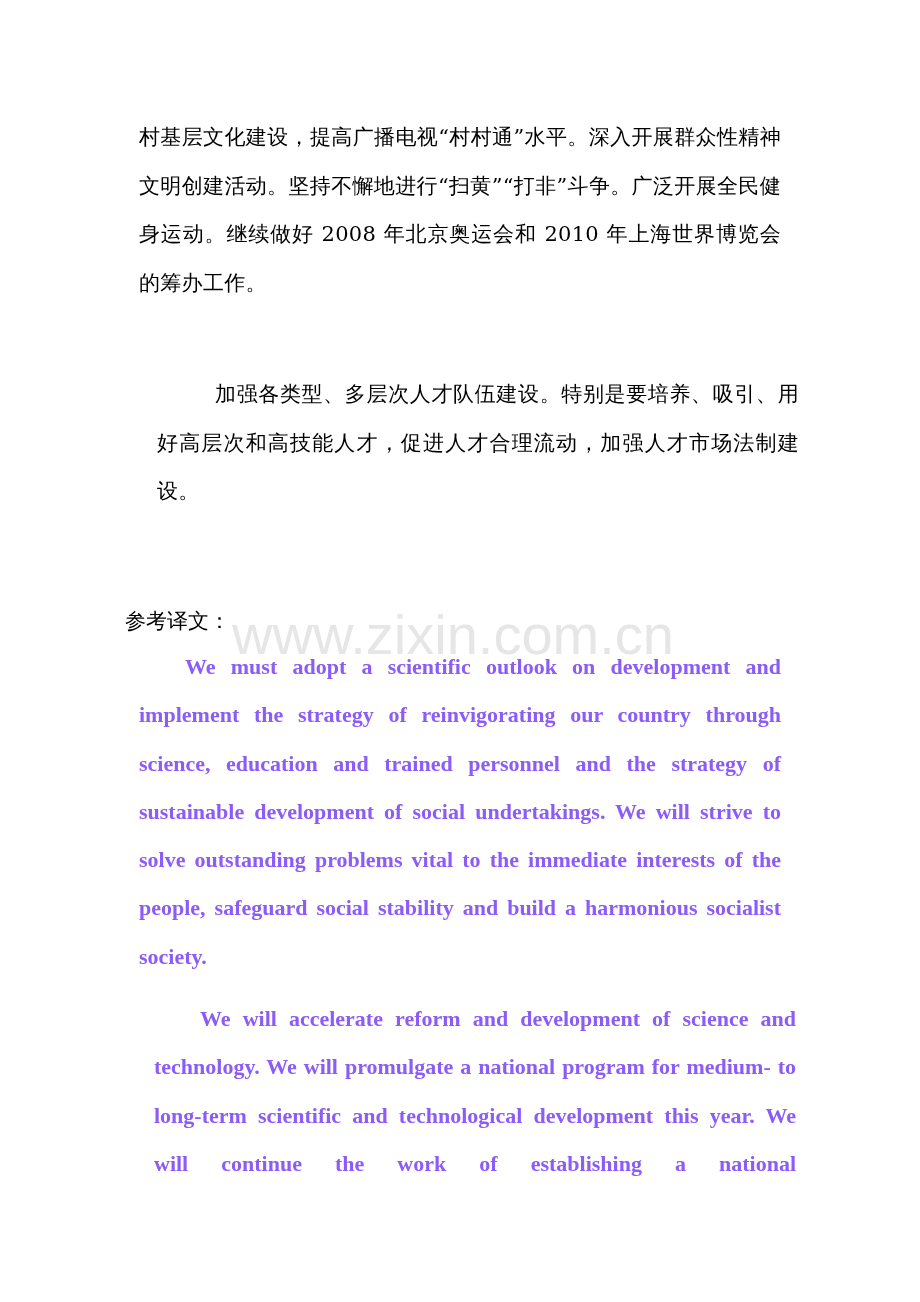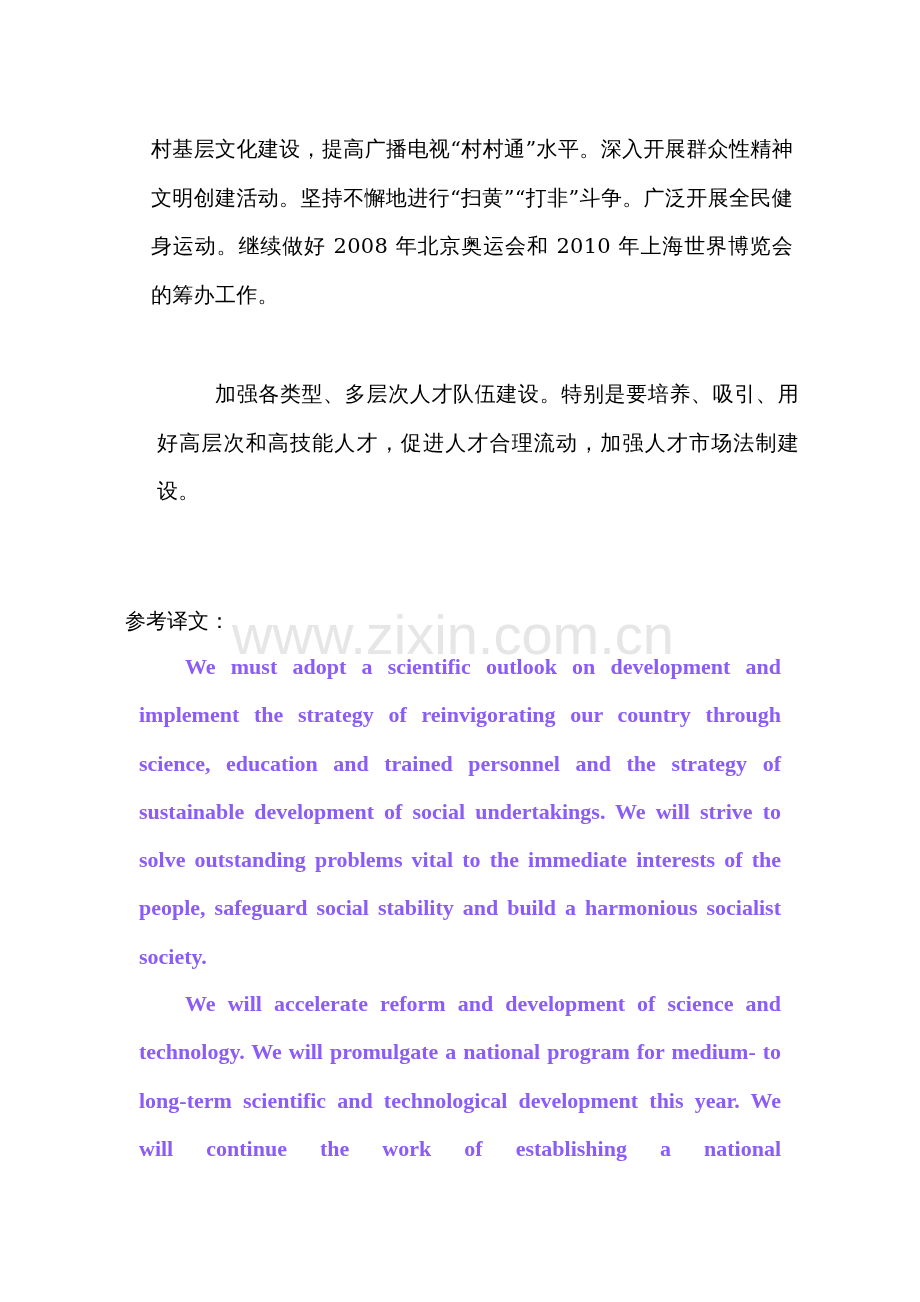--- a/index.html
+++ b/index.html
@@ -37,7 +37,7 @@
 <div class="page">
   <div class="watermark">www.zixin.com.cn</div>
 
-  <p class="zh zh-p1" style="margin:12px;">村基层文化建设，提高广播电视“村村通”水平。深入开展群众性精神文明创建活动。坚持不懈地进行“扫黄”“打非”斗争。广泛开展全民健身运动。继续做好 2008 年北京奥运会和 2010 年上海世界博览会的筹办工作。</p>
+  <p class="zh zh-p1" style="margin:0;">村基层文化建设，提高广播电视“村村通”水平。深入开展群众性精神文明创建活动。坚持不懈地进行“扫黄”“打非”斗争。广泛开展全民健身运动。继续做好 2008 年北京奥运会和 2010 年上海世界博览会的筹办工作。</p>
   <p class="zh zh-p2" style="margin:18px;">加强各类型、多层次人才队伍建设。特别是要培养、吸引、用好高层次和高技能人才，促进人才合理流动，加强人才市场法制建设。</p>
 
   <div class="label">参考译文：</div>

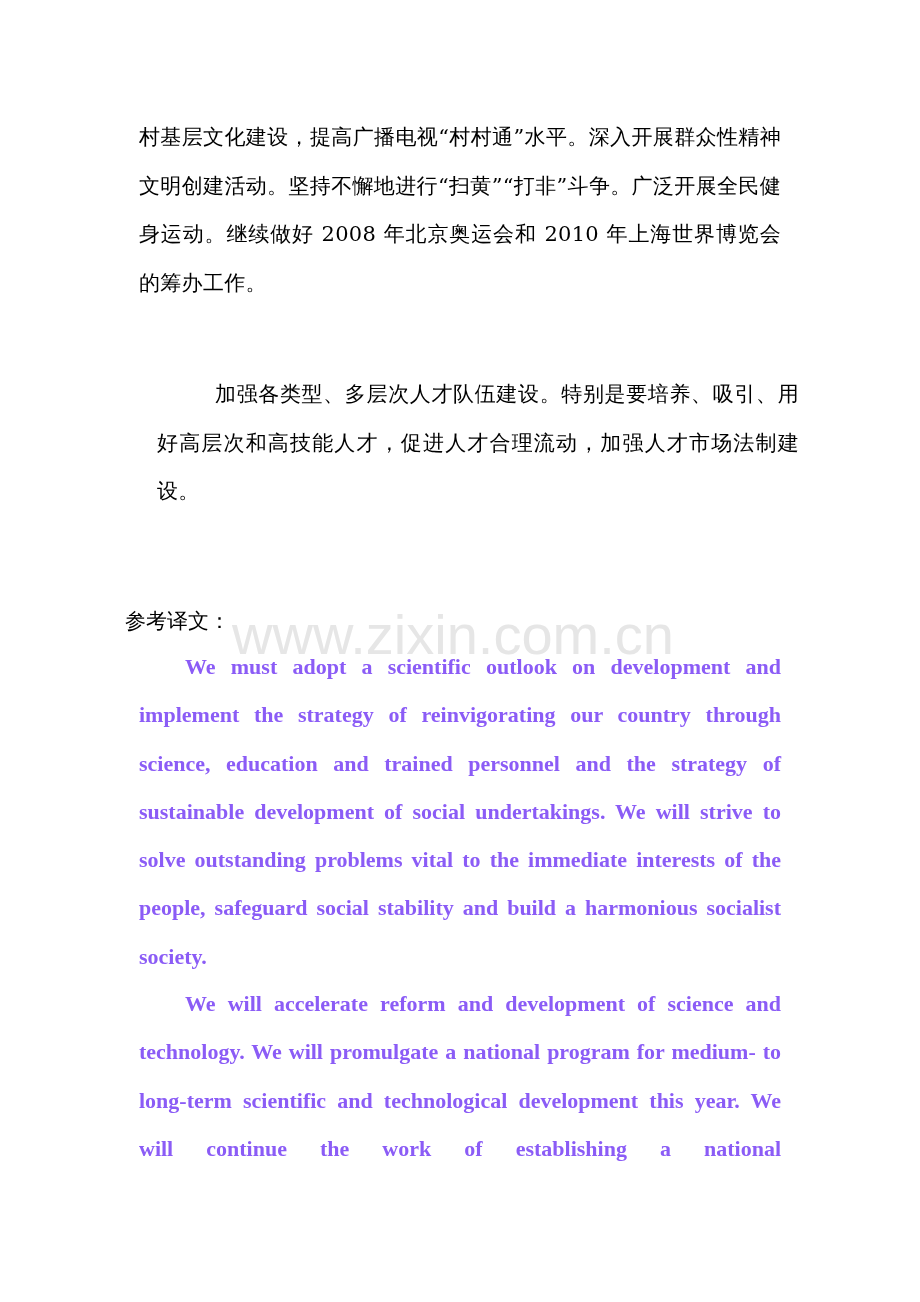--- a/index.html
+++ b/index.html
@@ -43,7 +43,7 @@
   <div class="label">参考译文：</div>
 
   <p class="en en-p1" style="margin:0;">We must adopt a scientific outlook on development and implement the strategy of reinvigorating our country through science, education and trained personnel and the strategy of sustainable development of social undertakings. We will strive to solve outstanding problems vital to the immediate interests of the people, safeguard social stability and build a harmonious socialist society.</p>
-  <p class="en en-p2" style="margin:0; text-align-last: justify;">We will accelerate reform and development of science and technology. We will promulgate a national program for medium- to long-term scientific and technological development this year. We will continue the work of establishing a national</p>
+  <p class="en en-p2" style="margin:15px; text-align-last: justify;">We will accelerate reform and development of science and technology. We will promulgate a national program for medium- to long-term scientific and technological development this year. We will continue the work of establishing a national</p>
 </div>
 
 </body></html>

